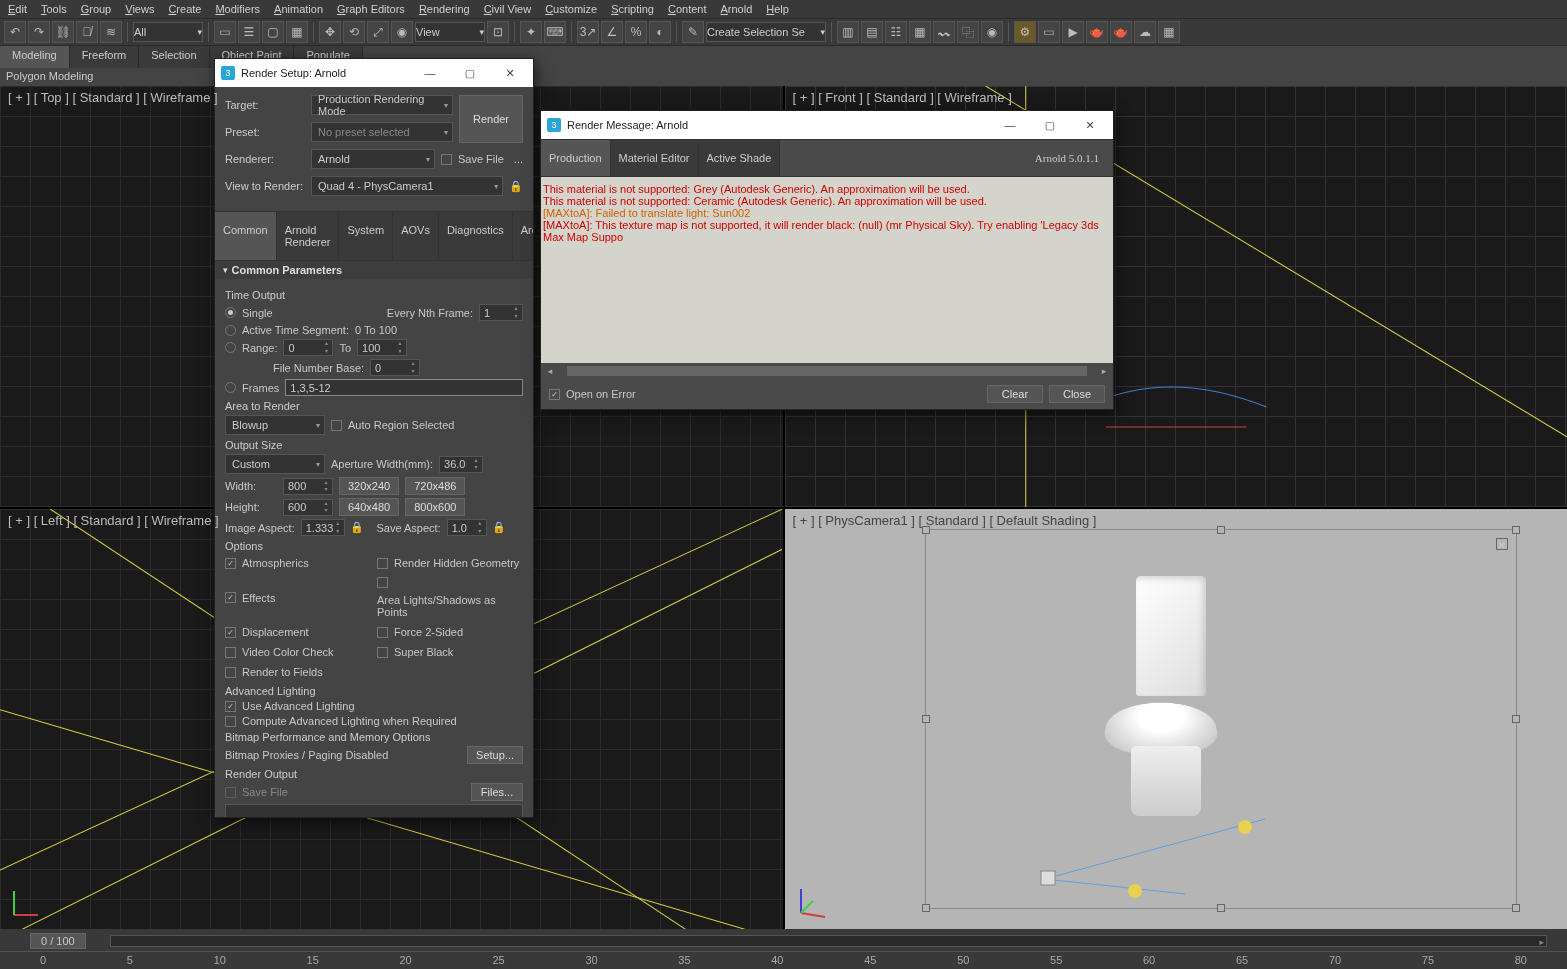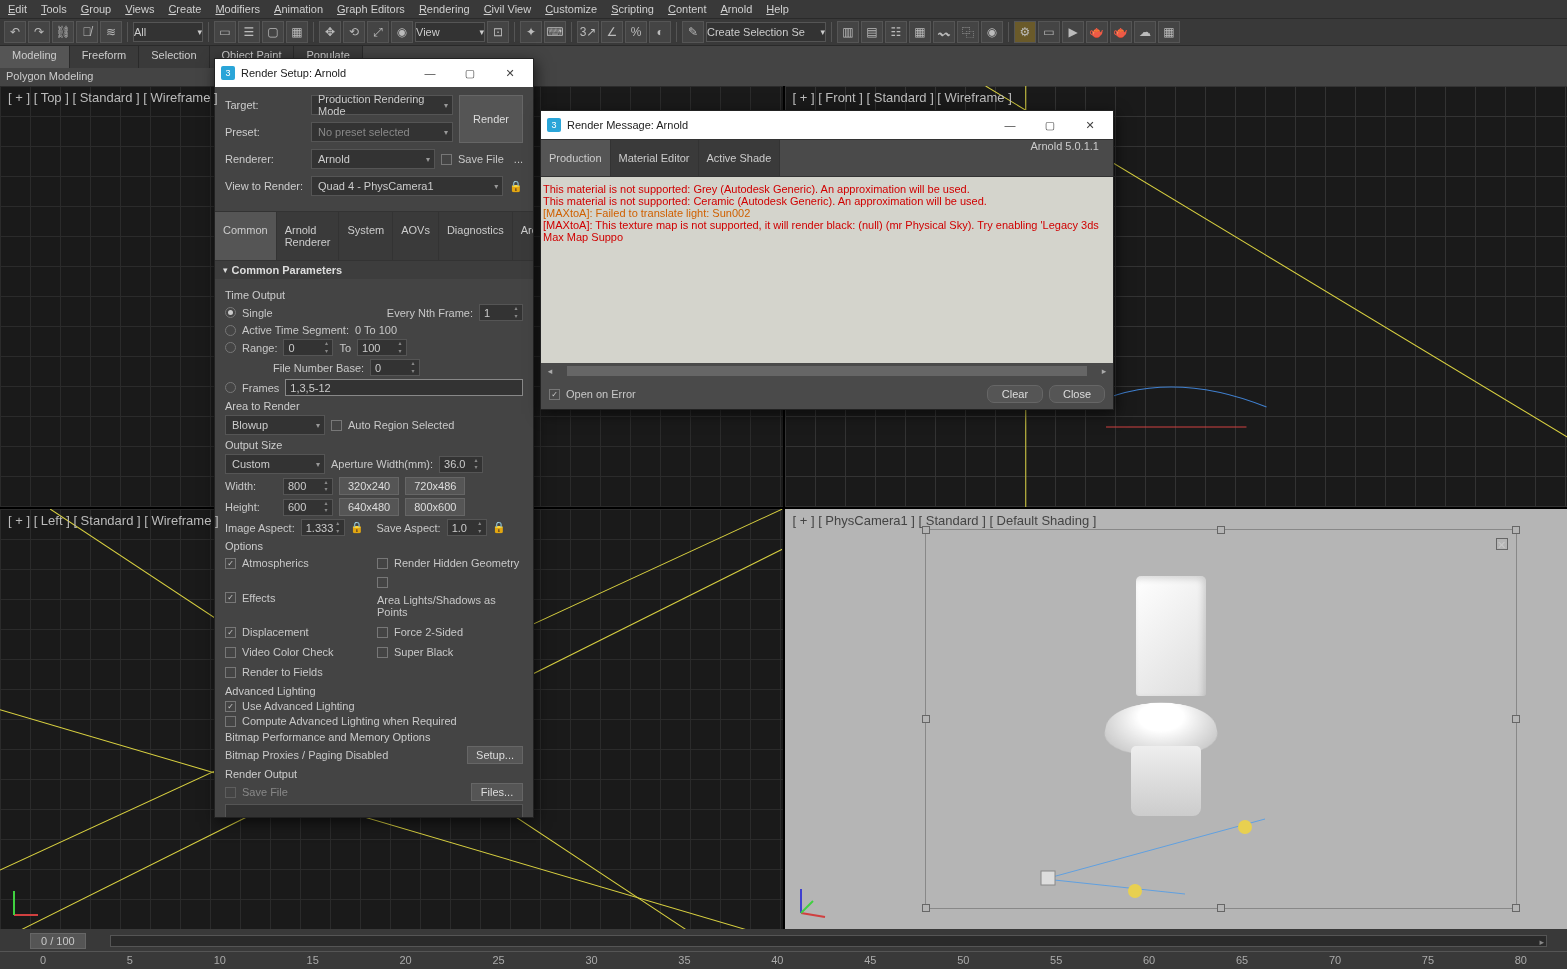--- a/index.html
+++ b/index.html
@@ -93,7 +93,7 @@
 
 .rm { top: 110px; left: 540px; width: 574px; height: 300px; }
 .rm .tabstrip { background: #4a4a4a; padding-right: 8px; }
-.rm-ver { margin-left: auto; padding: 0 6px; color: #ccc; }
+.rm-ver { margin-left: auto; padding: 12px 6px; color: #ccc; font-family: Liberation Serif, serif; }
 .rm-msgs { background: #d4d4cc; flex: 1; padding: 6px 2px; overflow: auto; color: #000; font-size: 11px; position: relative; }
 .rm-msgs .red { color: #d00000; display: block; }
 .rm-msgs .orange { color: #d06000; display: block; }

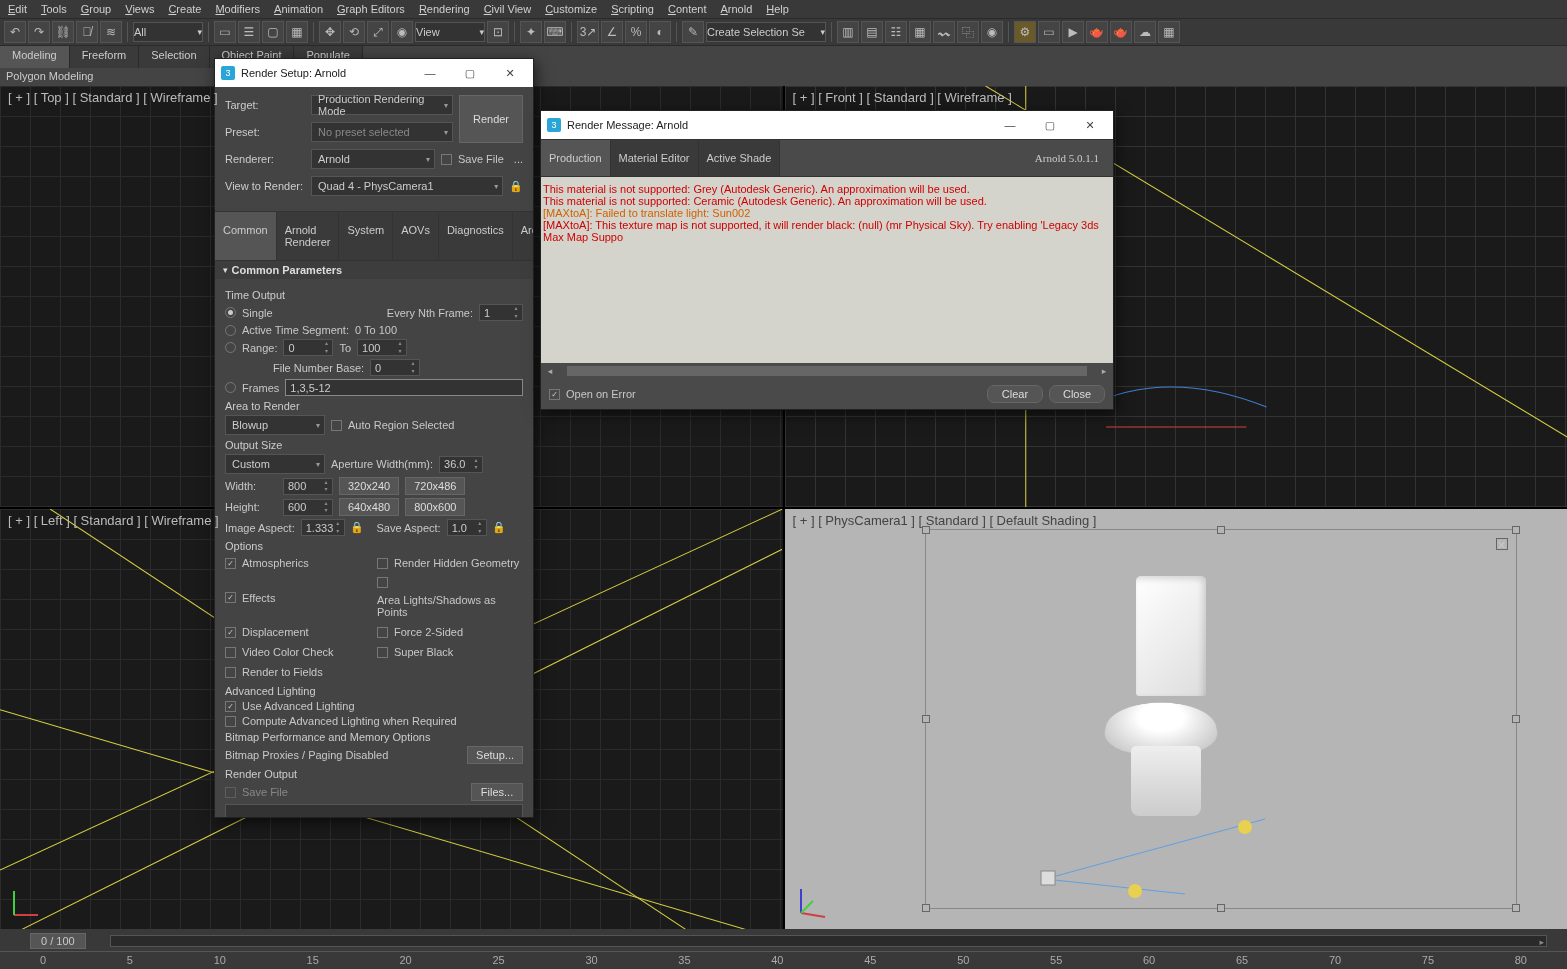--- a/index.html
+++ b/index.html
@@ -101,7 +101,7 @@
 .rm-scroll .thumb { flex: 1; height: 10px; background: #666; margin: 0 10px; }
 .rm-scroll .ar { width: 14px; text-align: center; color: #aaa; font-size: 9px; }
 .rm-foot { background: #4a4a4a; height: 30px; display: flex; align-items: center; padding: 0 8px; gap: 6px; }
-.rm-foot .sbtn { min-width: 56px; border-radius: 7px; }
+.rm-foot .sbtn { min-width: 56px; }
 
 svg.axis { position: absolute; bottom: 6px; left: 6px; }
 </style>

